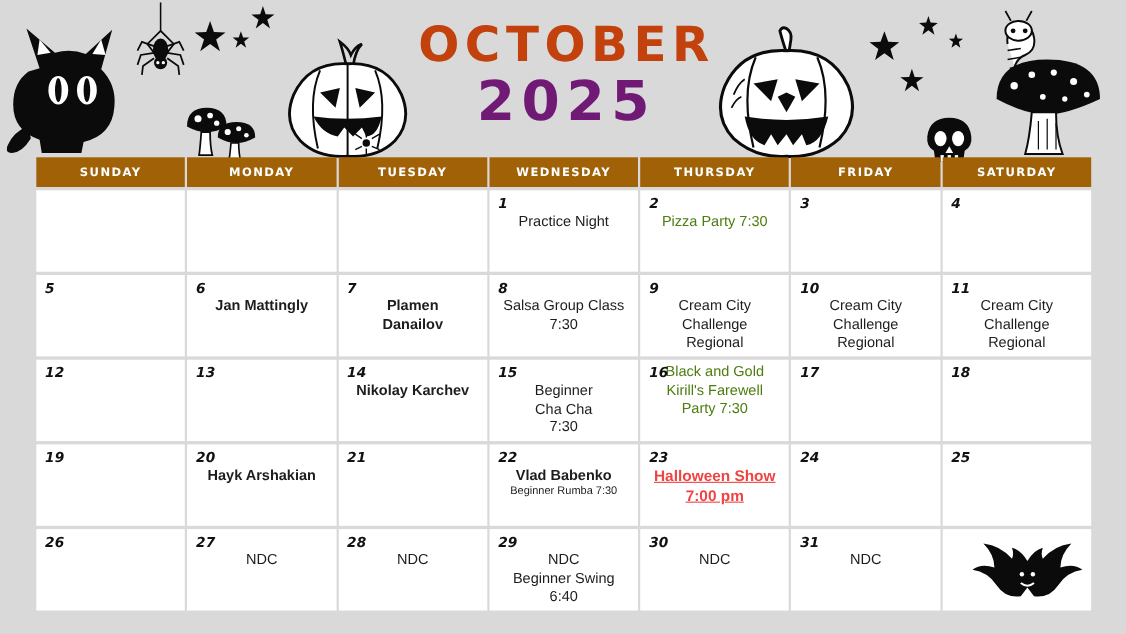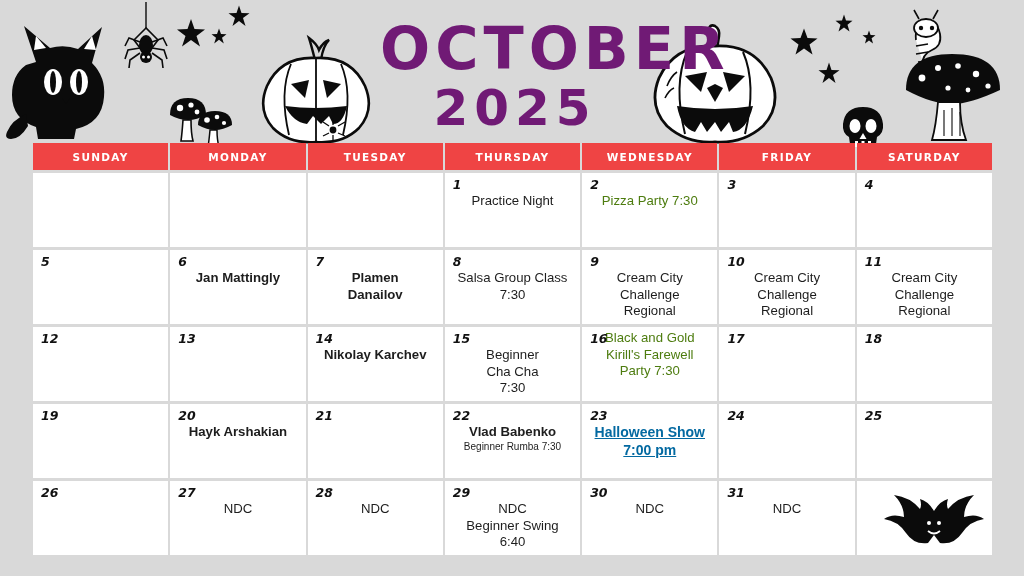--- a/index.html
+++ b/index.html
@@ -26,9 +26,9 @@
   .title-month {
     font-family: "DejaVu Sans", sans-serif;
     font-weight: 700;
-    font-size: 59px;
+    font-size: 44px;
     letter-spacing: 5px;
-    color: #701a75;
+    color: #c2410c;
     line-height: 1.05;
   }
   .title-year {

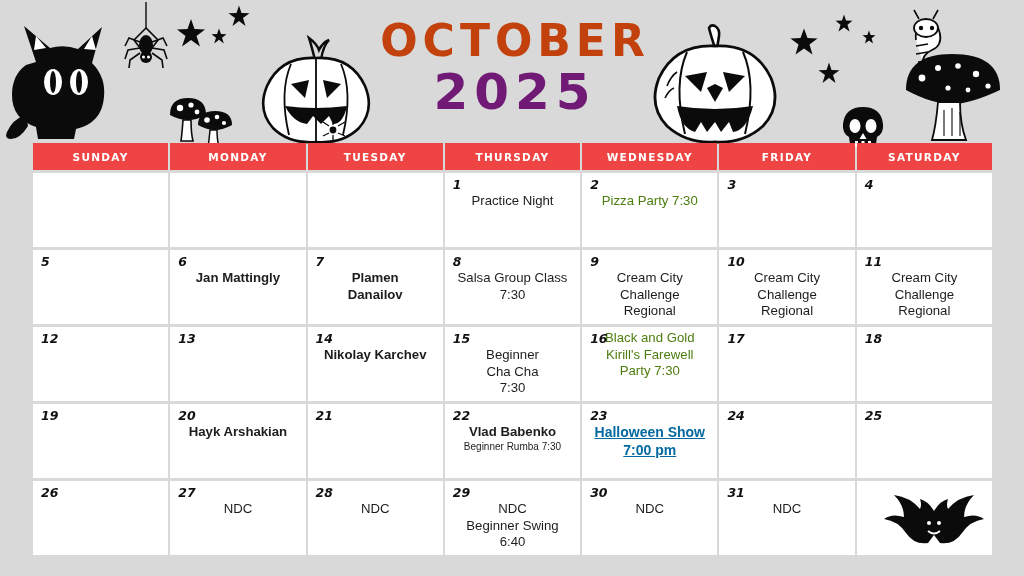--- a/index.html
+++ b/index.html
@@ -57,7 +57,7 @@
     row-gap: 3px;
   }
   .dow {
-    background: #ef4444;
+    background: #a16207;
     color: #ffffff;
     height: 27px;
     display: flex;

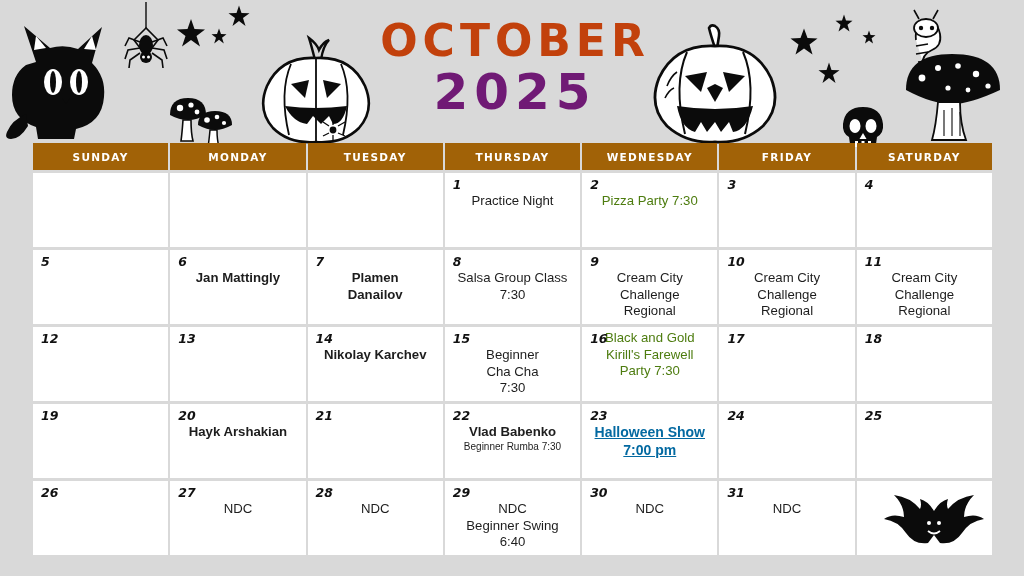--- a/index.html
+++ b/index.html
@@ -290,8 +290,8 @@
     <div class="dow">SUNDAY</div>
     <div class="dow">MONDAY</div>
     <div class="dow">TUESDAY</div>
+    <div class="dow">WEDNESDAY</div>
     <div class="dow">THURSDAY</div>
-    <div class="dow">WEDNESDAY</div>
     <div class="dow">FRIDAY</div>
     <div class="dow">SATURDAY</div>
 

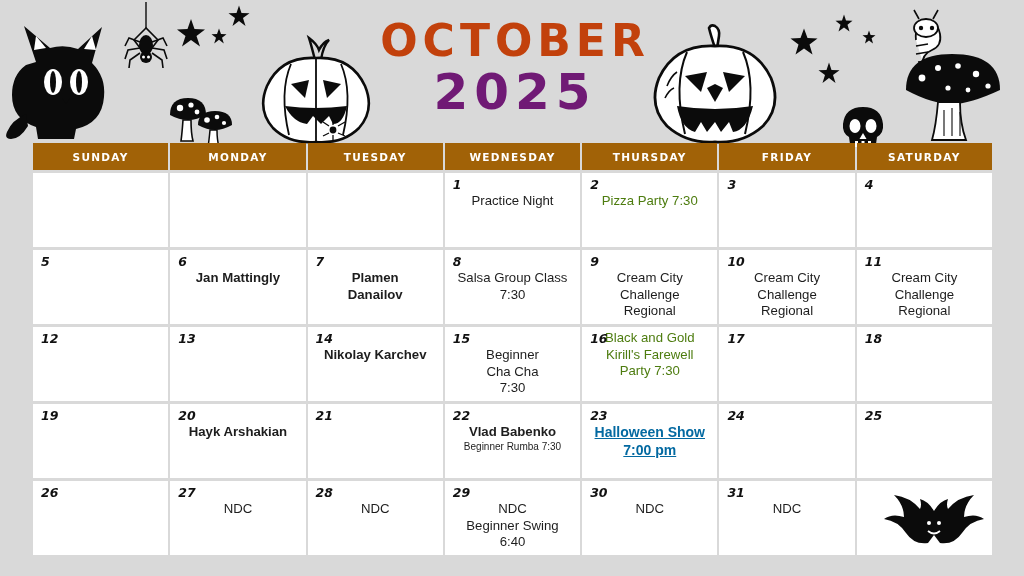--- a/index.html
+++ b/index.html
@@ -100,7 +100,7 @@
   .ev.small { font-size: 10px; }
   .ev.orange { color: #4d7c0f; }
   .ev.show {
-    color: #0369a1;
+    color: #ef4444;
     font-weight: 700;
     text-decoration: underline;
     font-size: 14px;

